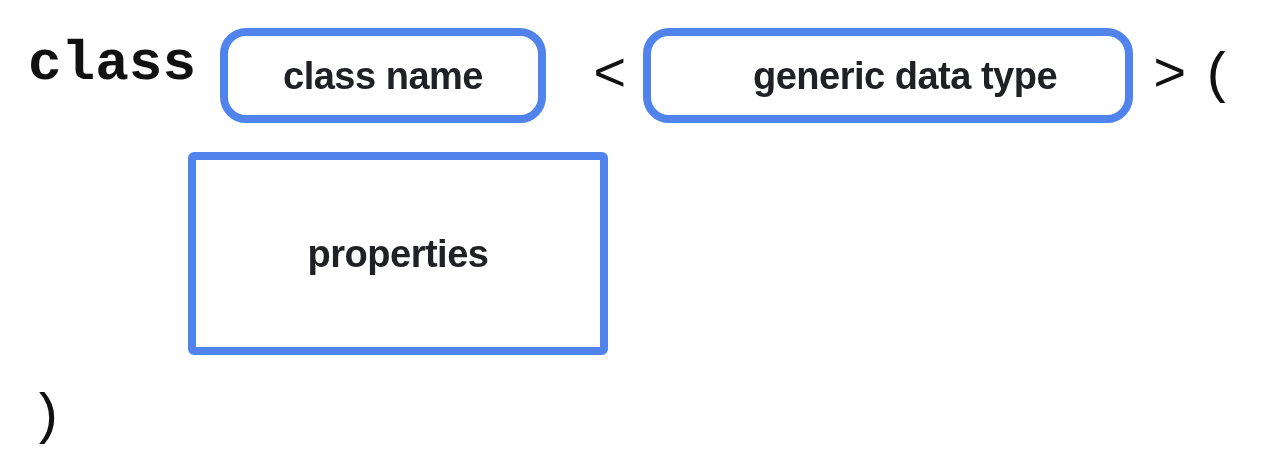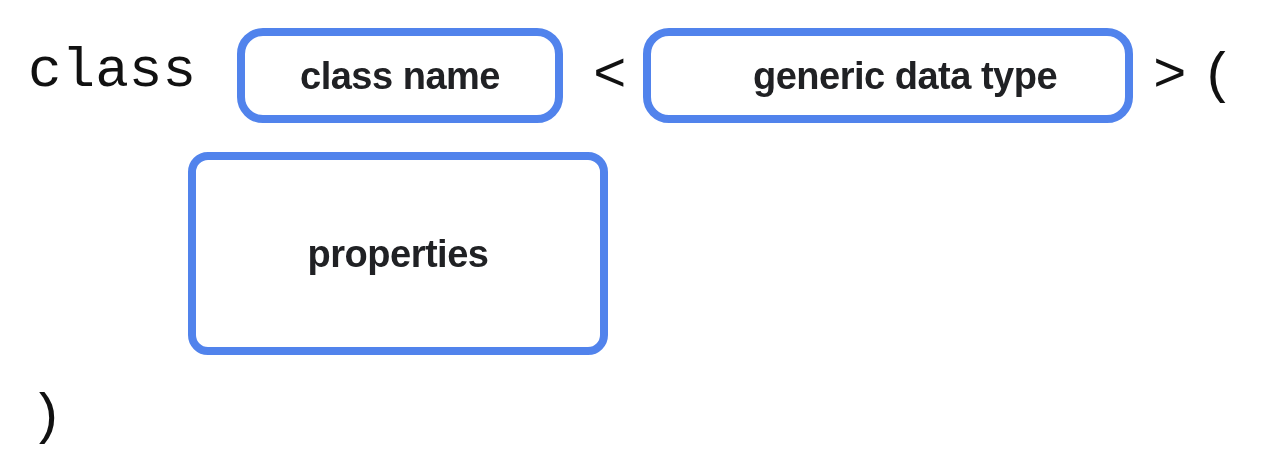--- a/index.html
+++ b/index.html
@@ -48,7 +48,7 @@
     white-space: nowrap;
   }
   
-  .t-keyword      { left: 28px;   top: 43px; }
+  .t-keyword      { left: 28px;   top: 36px; font-weight: bold; }
   .box-class-name { left: 237px;  top: 28px; width: 326px; height: 95px; }
   .t-open-angle   { left: 593px;  top: 48px; }
   .box-generic    { left: 643px;  top: 28px; width: 490px; height: 95px; padding-left: 34px; }

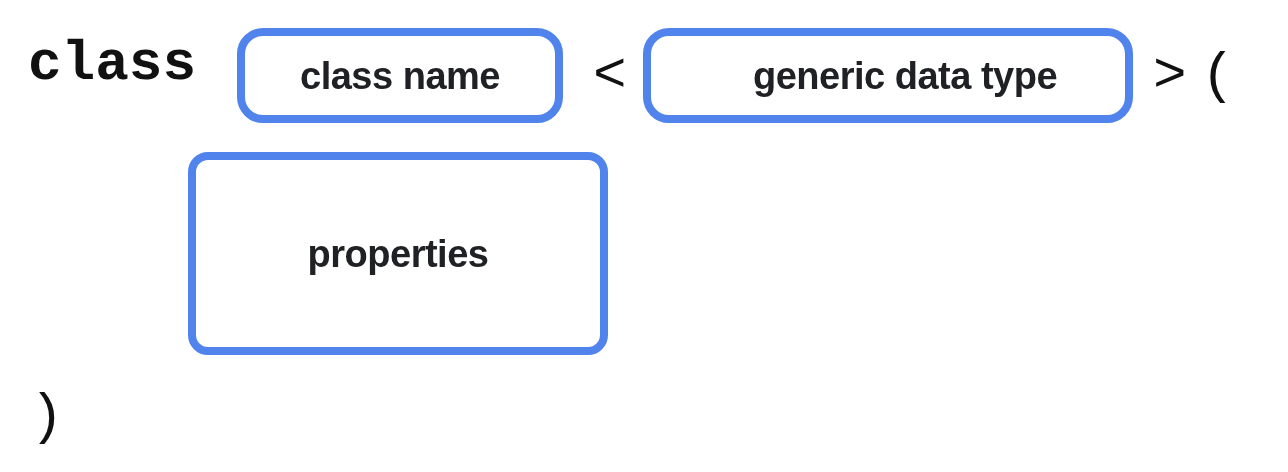--- a/index.html
+++ b/index.html
@@ -49,7 +49,7 @@
   }
   
   .t-keyword      { left: 28px;   top: 36px; font-weight: bold; }
-  .box-class-name { left: 237px;  top: 28px; width: 326px; height: 95px; }
+  .box-class-name { left: 220px;  top: 28px; width: 326px; height: 95px; }
   .t-open-angle   { left: 593px;  top: 48px; }
   .box-generic    { left: 643px;  top: 28px; width: 490px; height: 95px; padding-left: 34px; }
   .t-close-angle  { left: 1153px; top: 48px; }

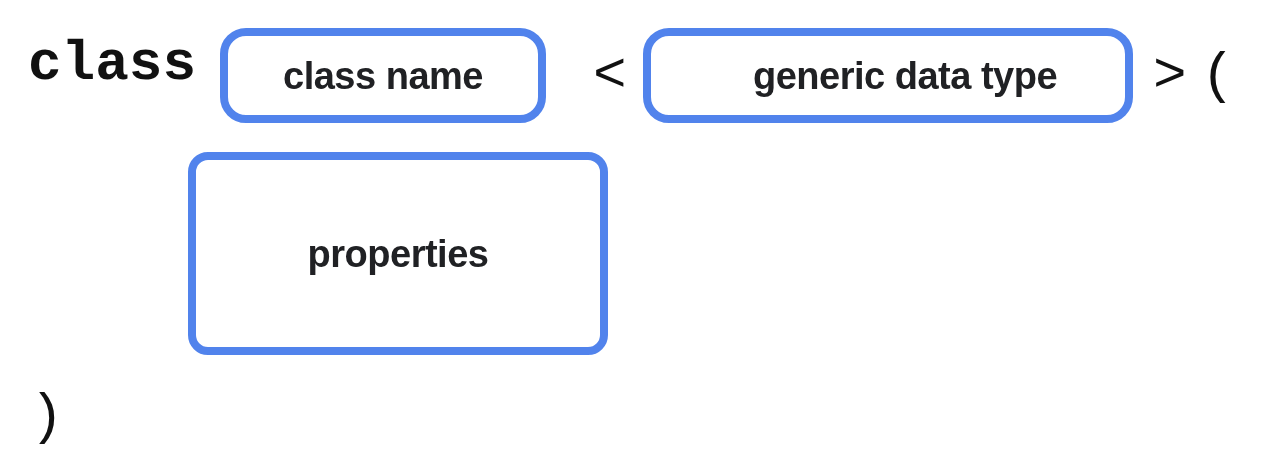--- a/index.html
+++ b/index.html
@@ -36,7 +36,7 @@
     border-radius: 26px;
   }
   .pill-large {
-    border-radius: 20px;
+    border-radius: 6px;
   }
   .pill-label {
     font-family: "Liberation Sans", sans-serif;

